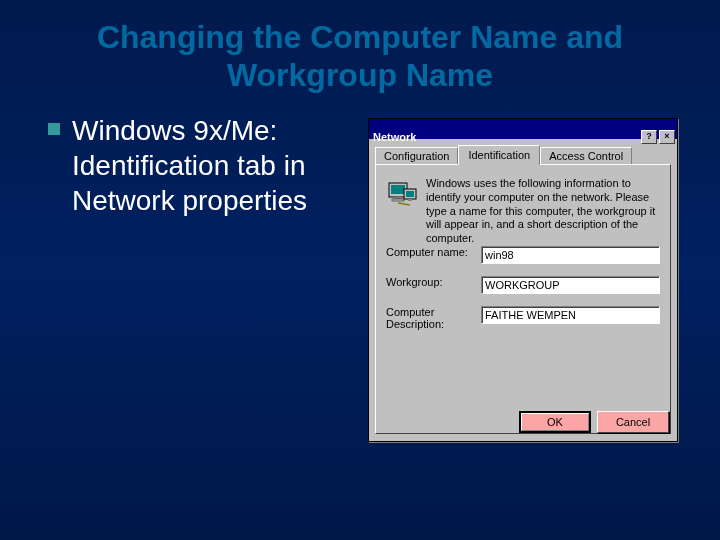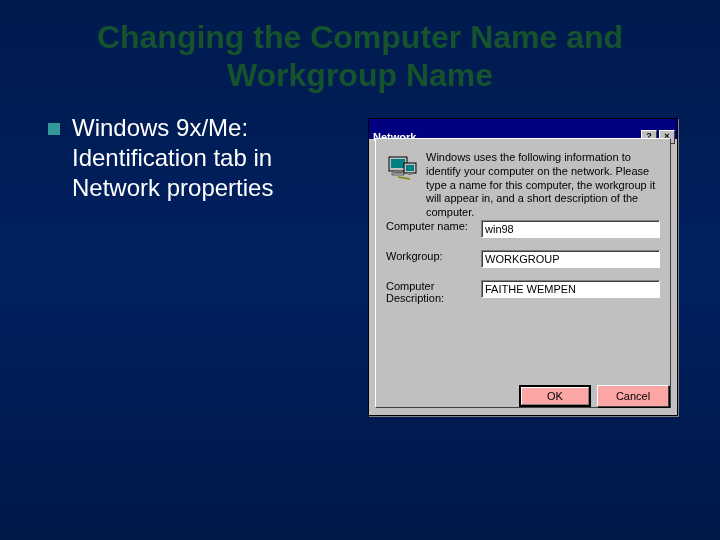--- a/index.html
+++ b/index.html
@@ -12,7 +12,7 @@
     position: relative;
   }
   .slide-title {
-    color: #14532d;
+    color: #0369a1;
     font-size: 32px;
     font-weight: bold;
     text-align: center;

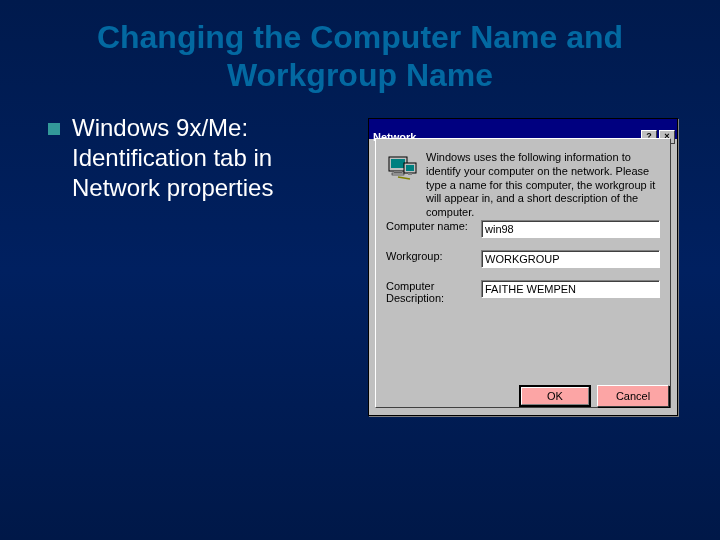--- a/index.html
+++ b/index.html
@@ -32,7 +32,7 @@
     display: flex;
     align-items: flex-start;
     color: white;
-    font-size: 24px;
+    font-size: 28px;
     line-height: 1.25;
   }
   .bullet-sq {

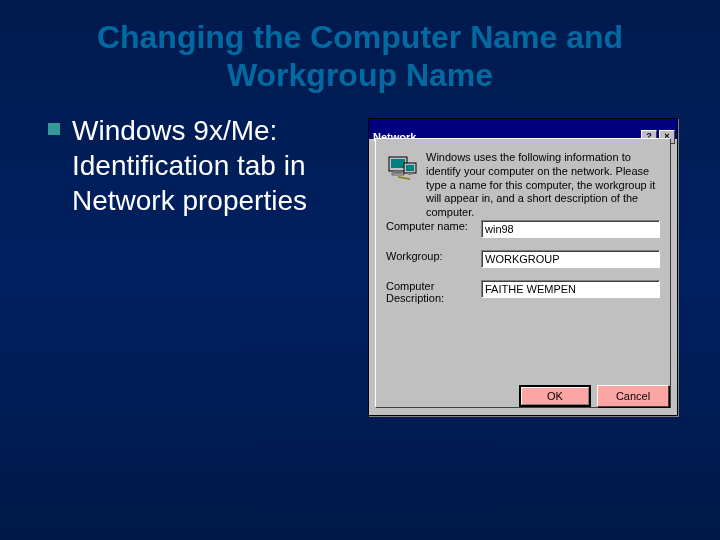--- a/index.html
+++ b/index.html
@@ -210,6 +210,11 @@
     </div>
   </div>
 
+  <div class="tabstrip">
+    <div class="tab inactive">Configuration</div>
+    <div class="tab active">Identification</div>
+    <div class="tab inactive">Access Control</div>
+  </div>
 
   <div class="tabpanel">
     <div class="info-row">

